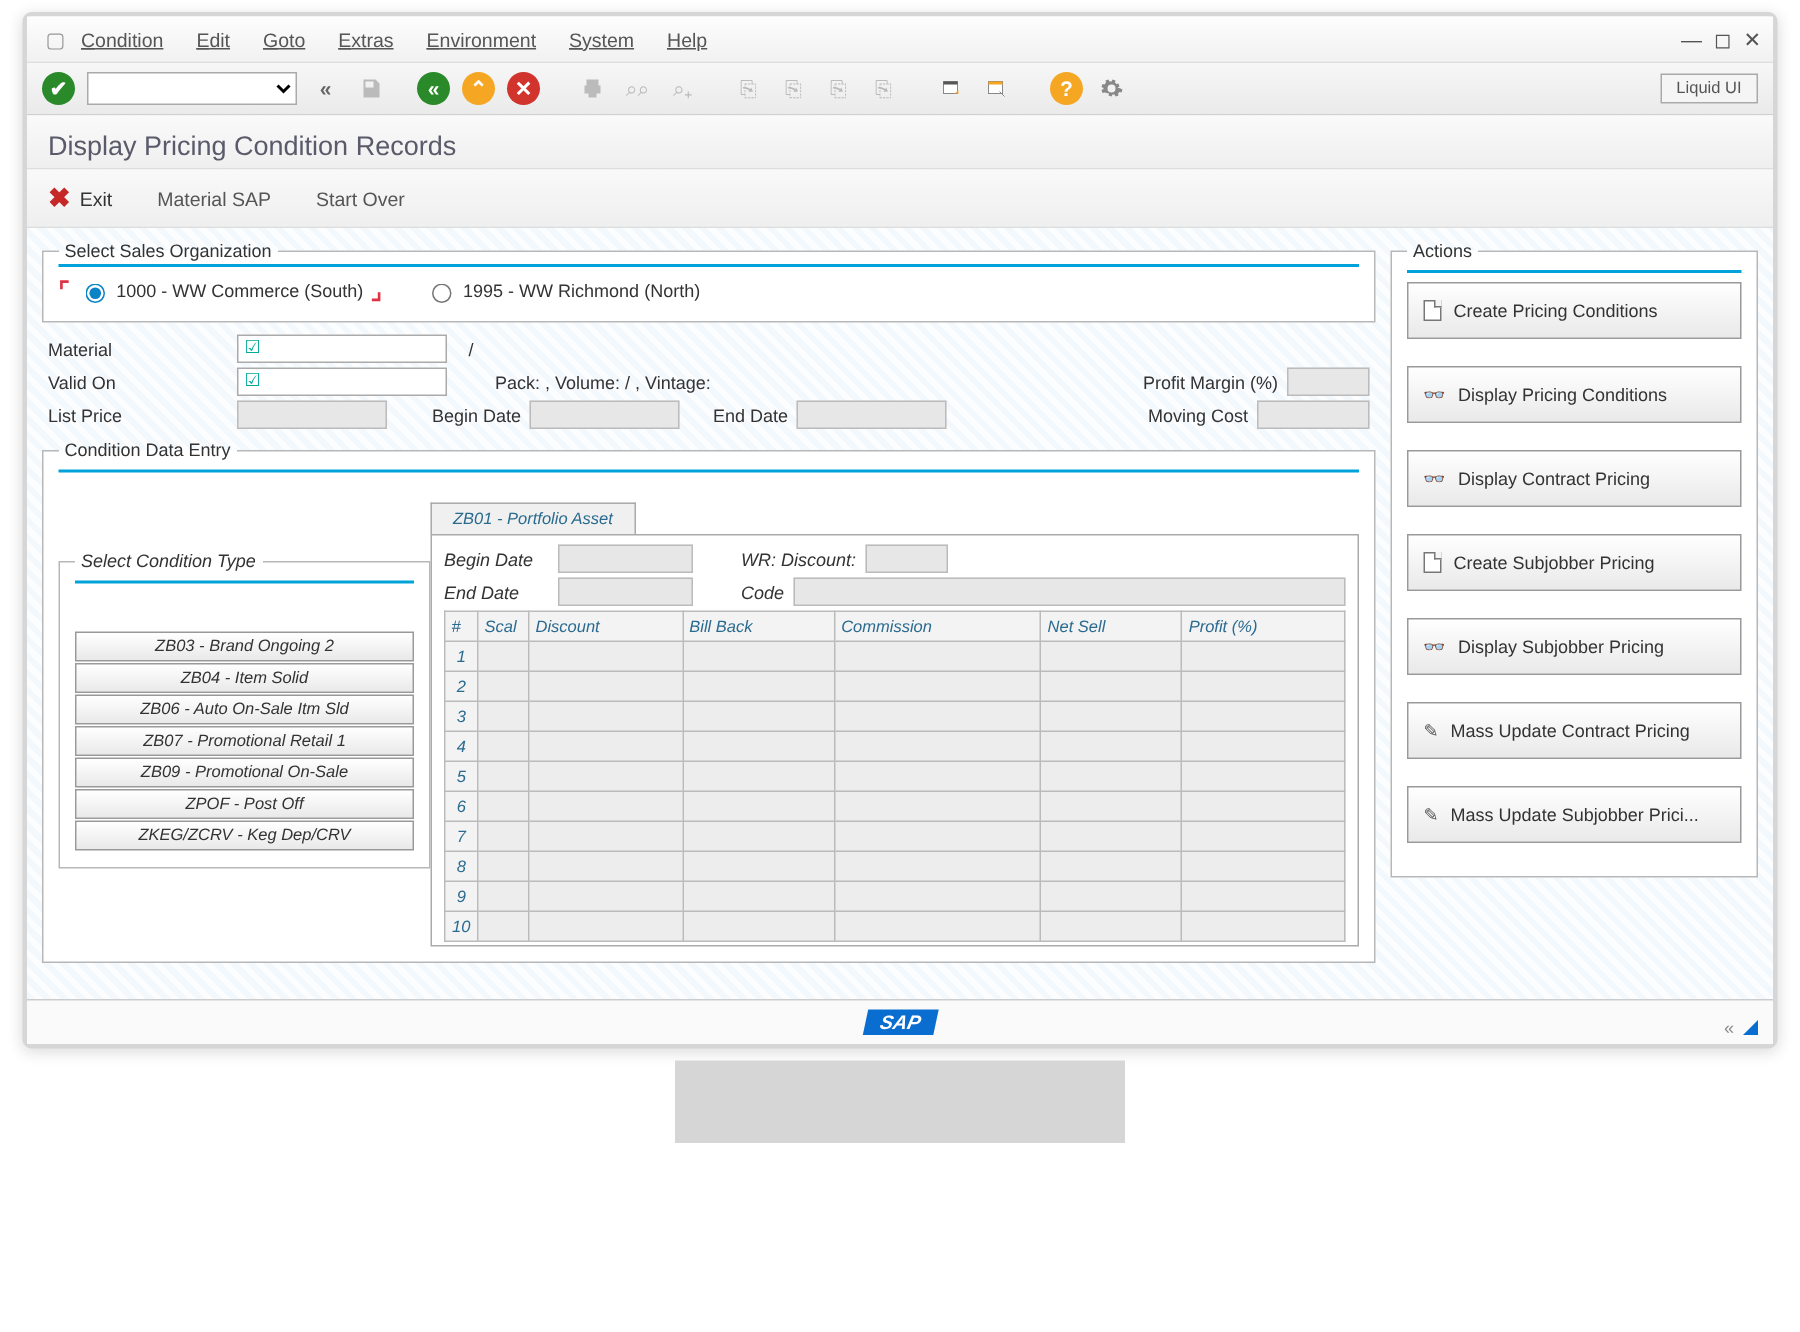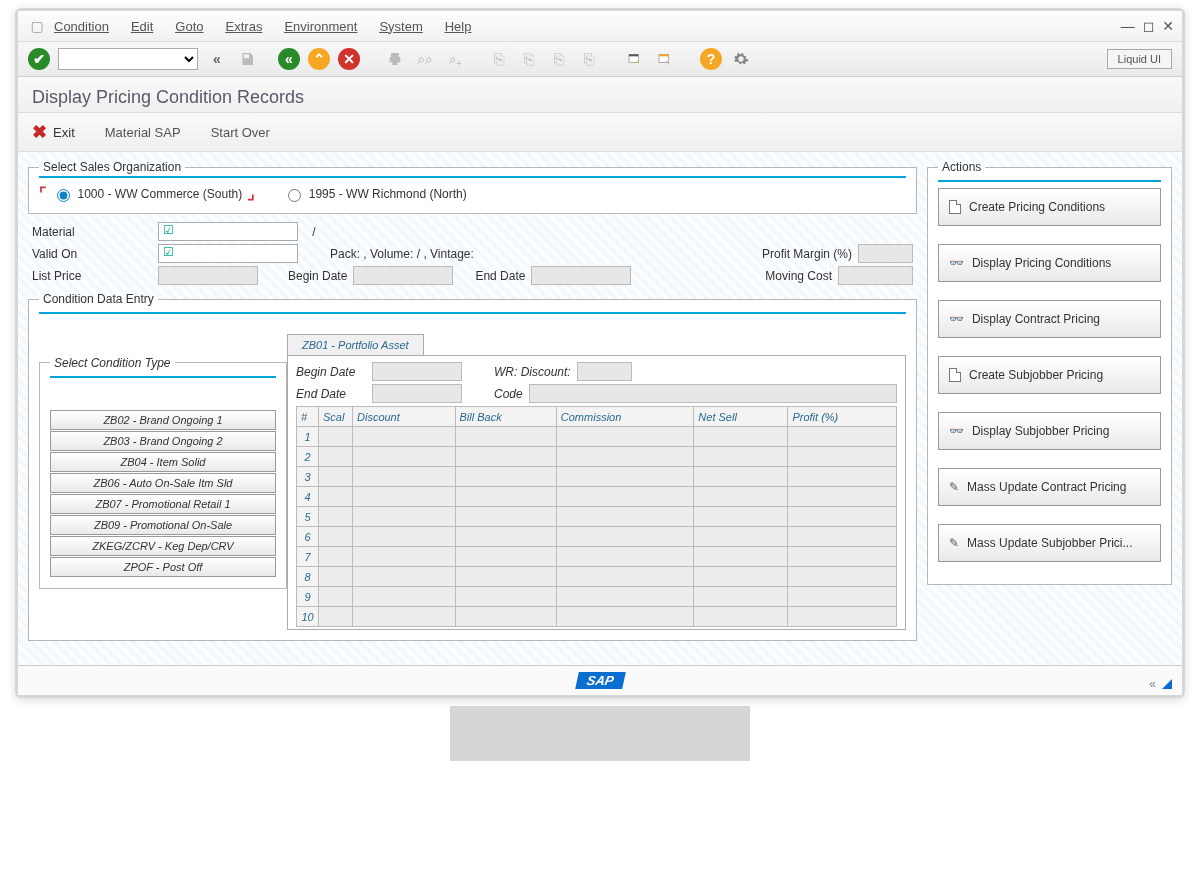--- a/index.html
+++ b/index.html
@@ -317,7 +317,6 @@
               <legend>Select Condition Type</legend>
               <div class="hr-blue"></div>
               <div id="condtype-list" style="padding-top:26px">
-                  <div class="cond-btn">ZB02 - Brand Ongoing 1</div>
                   <div class="cond-btn">ZB03 - Brand Ongoing 2</div>
                   <div class="cond-btn">ZB04 - Item Solid</div>
                   <div class="cond-btn">ZB06 - Auto On-Sale Itm Sld</div>

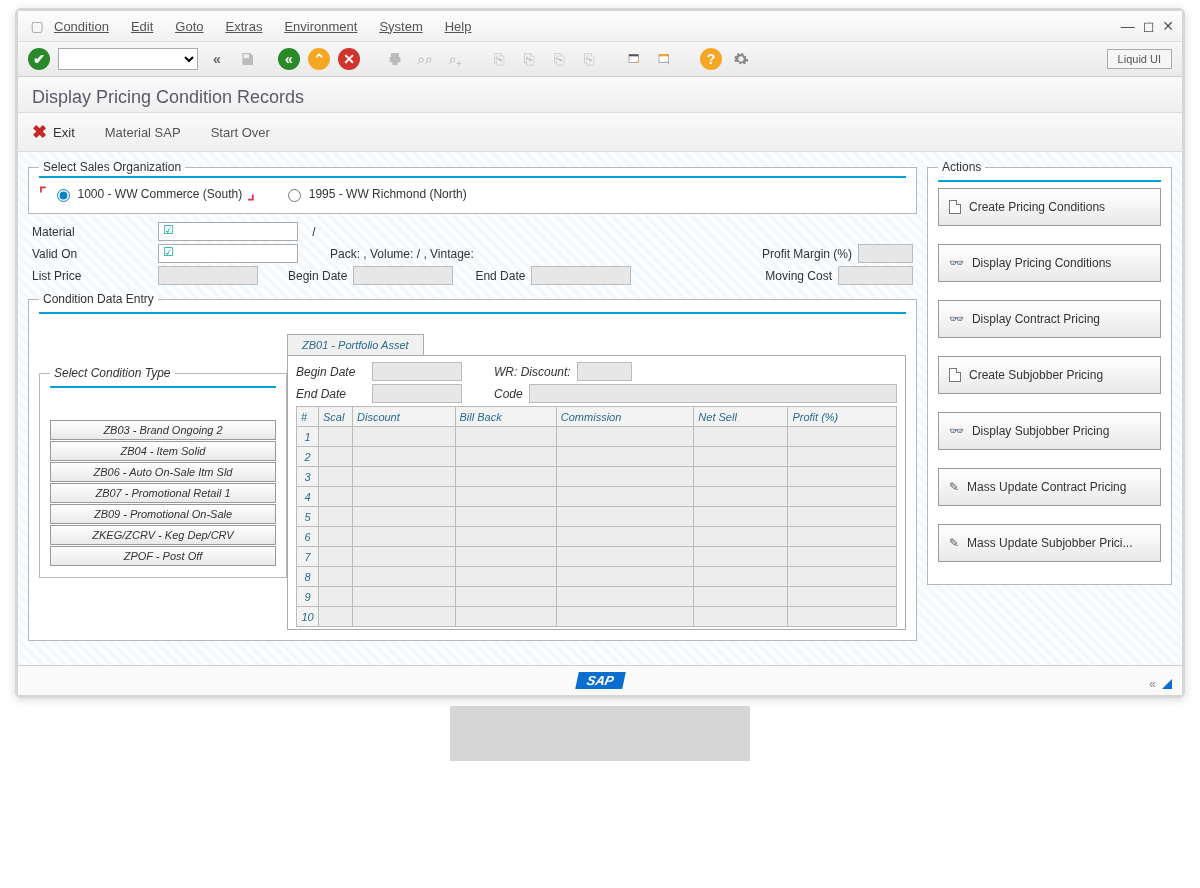--- a/index.html
+++ b/index.html
@@ -322,8 +322,8 @@
                   <div class="cond-btn">ZB06 - Auto On-Sale Itm Sld</div>
                   <div class="cond-btn">ZB07 - Promotional Retail 1</div>
                   <div class="cond-btn">ZB09 - Promotional On-Sale</div>
+                  <div class="cond-btn">ZPOF - Post Off</div>
                   <div class="cond-btn">ZKEG/ZCRV - Keg Dep/CRV</div>
-                  <div class="cond-btn">ZPOF - Post Off</div>
                 </div>
             </fieldset>
 

